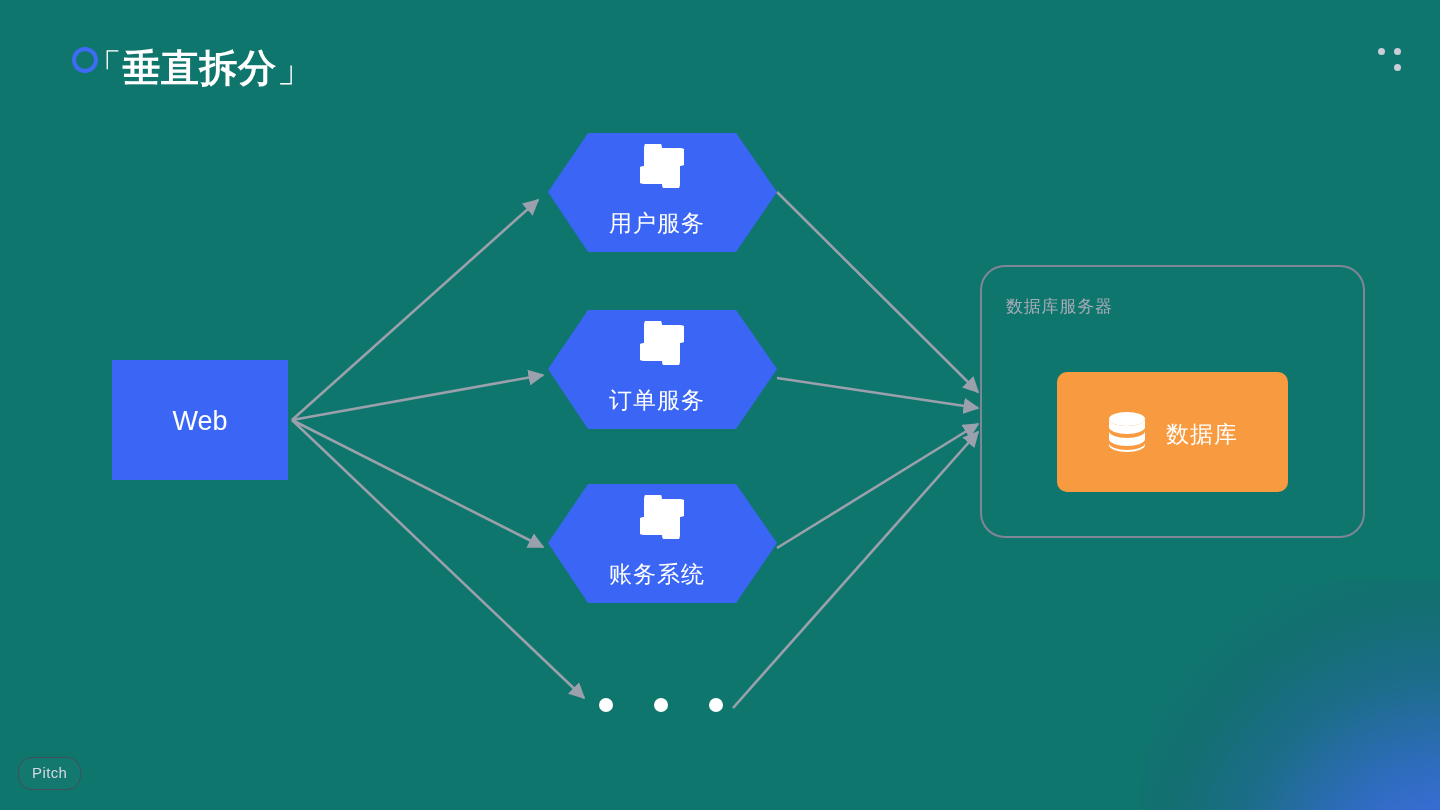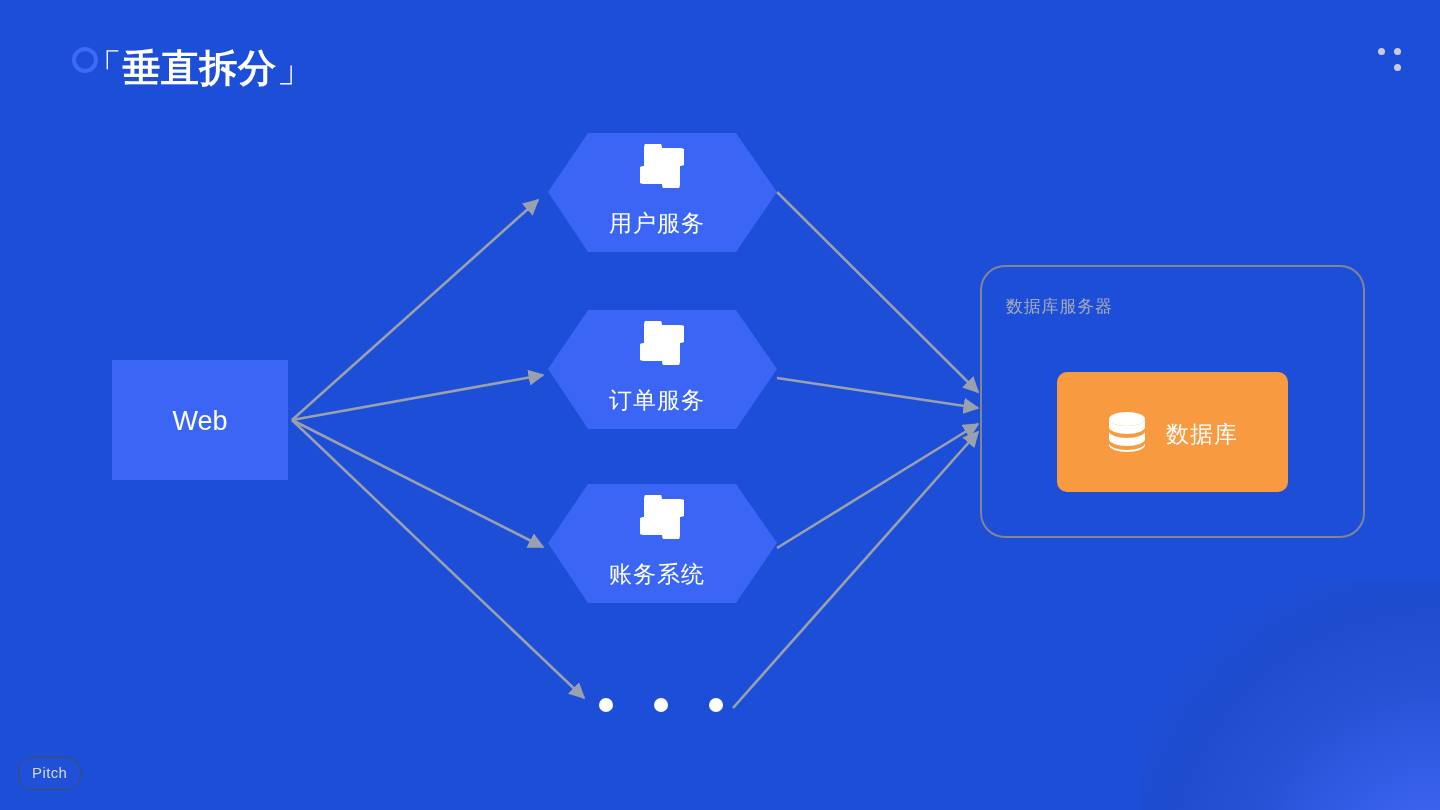--- a/index.html
+++ b/index.html
@@ -11,7 +11,7 @@
     position: relative;
     width: 1440px;
     height: 810px;
-    background: #1d4ed8;
+    background: #0f766e;
     overflow: hidden;
     font-family: "Liberation Sans", "DejaVu Sans", sans-serif;
   }

